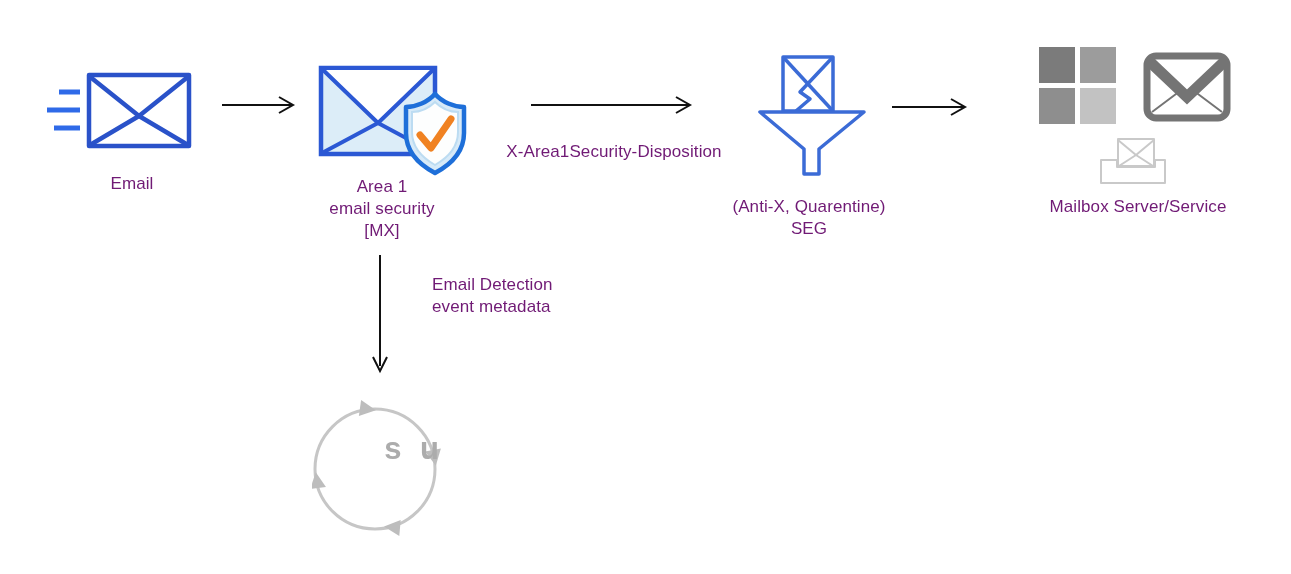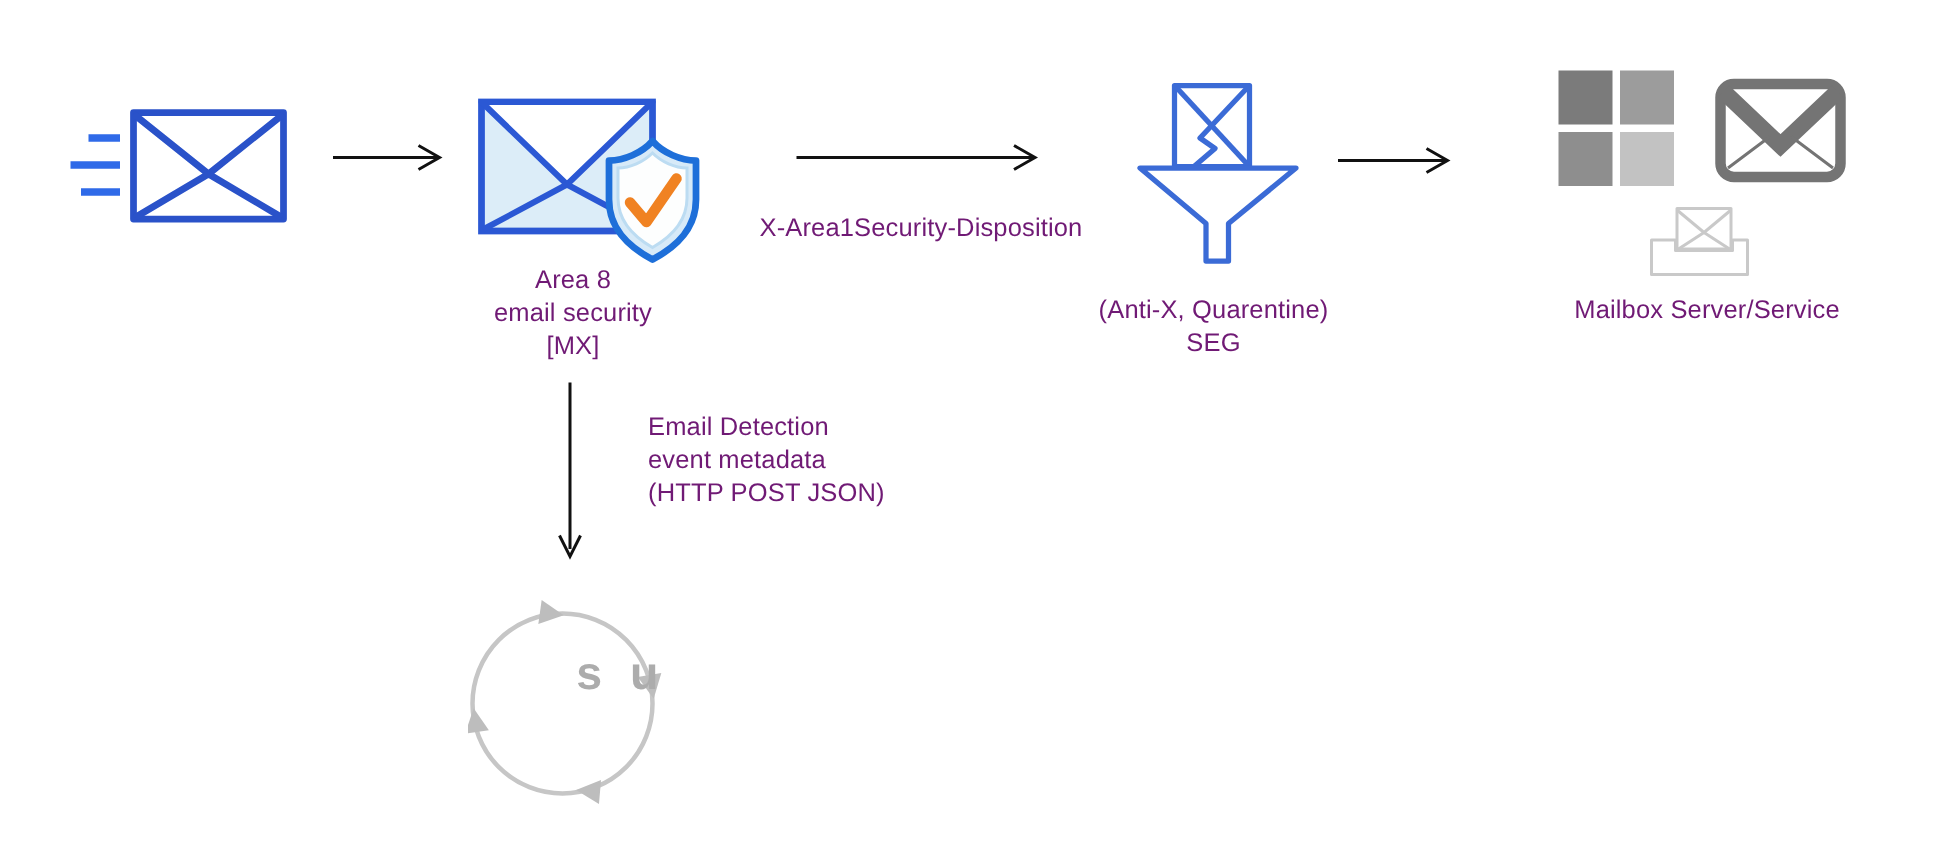--- a/index.html
+++ b/index.html
@@ -42,6 +42,7 @@
     </g>
   </svg>
   <div class="abs label" style="left:42px;top:173px;width:180px">
+    <div>Email</div>
   </div>
 
   <svg class="abs" style="left:220px;top:95px" width="78" height="20" viewBox="0 0 78 20">

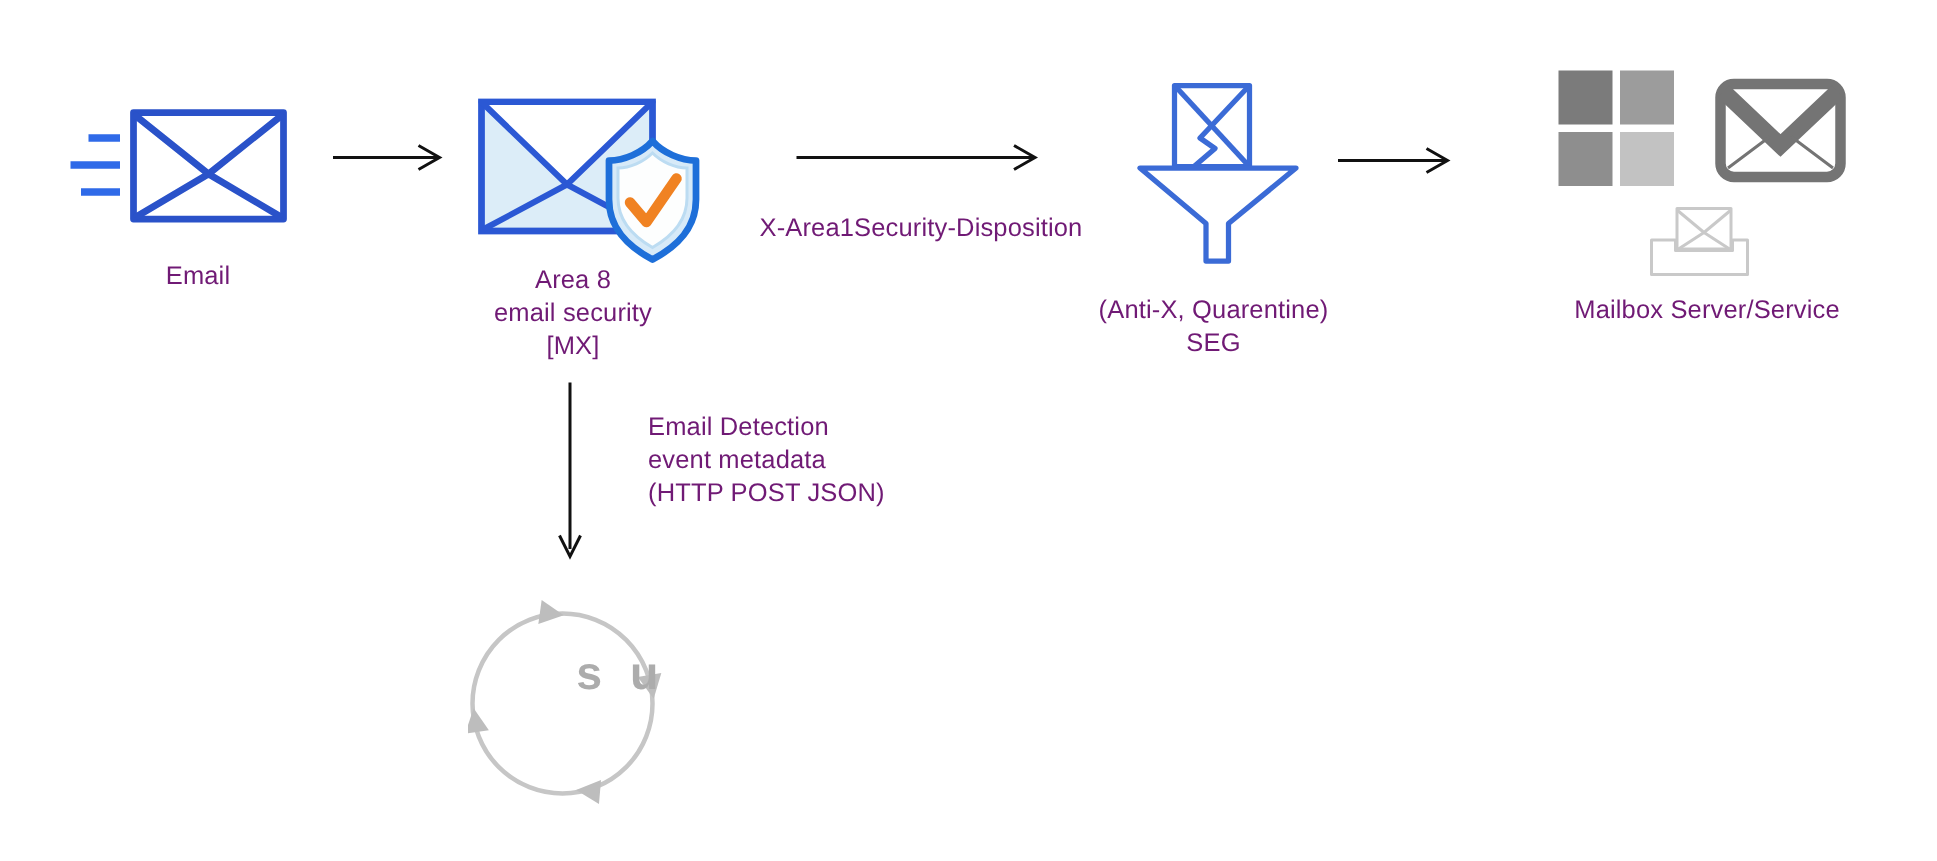--- a/index.html
+++ b/index.html
@@ -63,7 +63,7 @@
     </g>
   </svg>
   <div class="abs label" style="left:287px;top:176px;width:190px">
-    <div>Area 8</div>
+    <div>Area 1</div>
     <div>email security</div>
     <div>[MX]</div>
   </div>

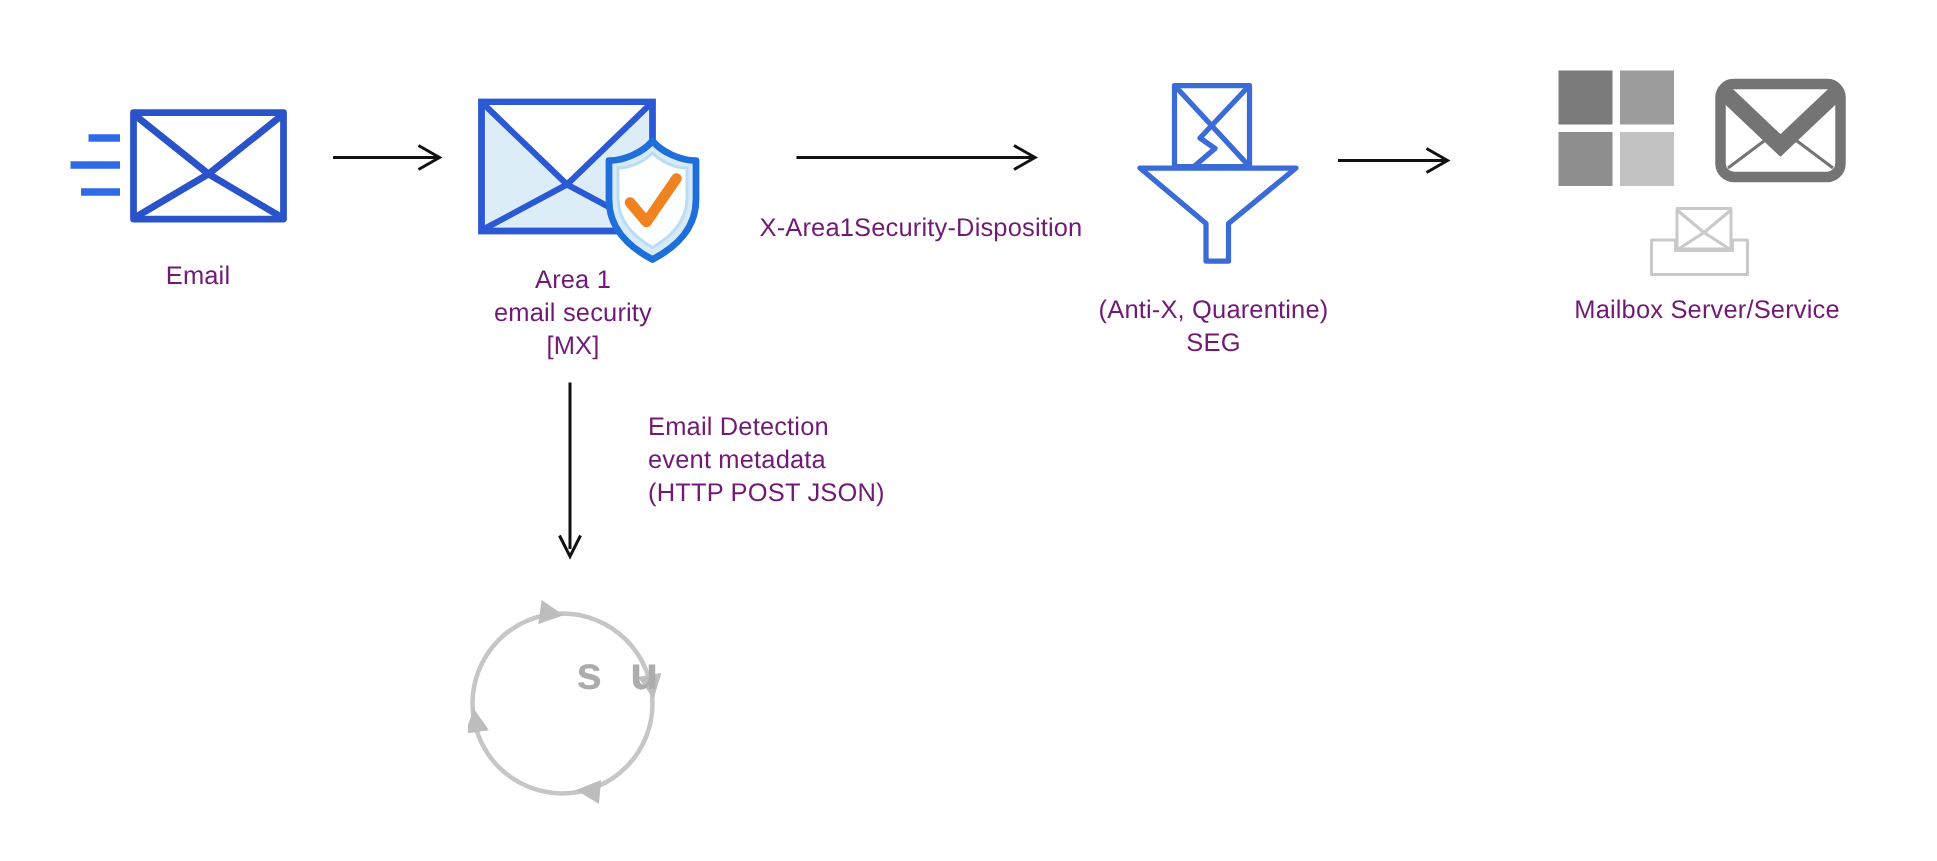--- a/index.html
+++ b/index.html
@@ -126,7 +126,6 @@
   <div class="abs label left" style="left:432px;top:274px;width:220px">
     <div>Email Detection</div>
     <div>event metadata</div>
-    <div>(HTTP POST JSON)</div>
   </div>
 
   <svg class="abs" style="left:312px;top:398px" width="132" height="140" viewBox="0 0 132 140">

